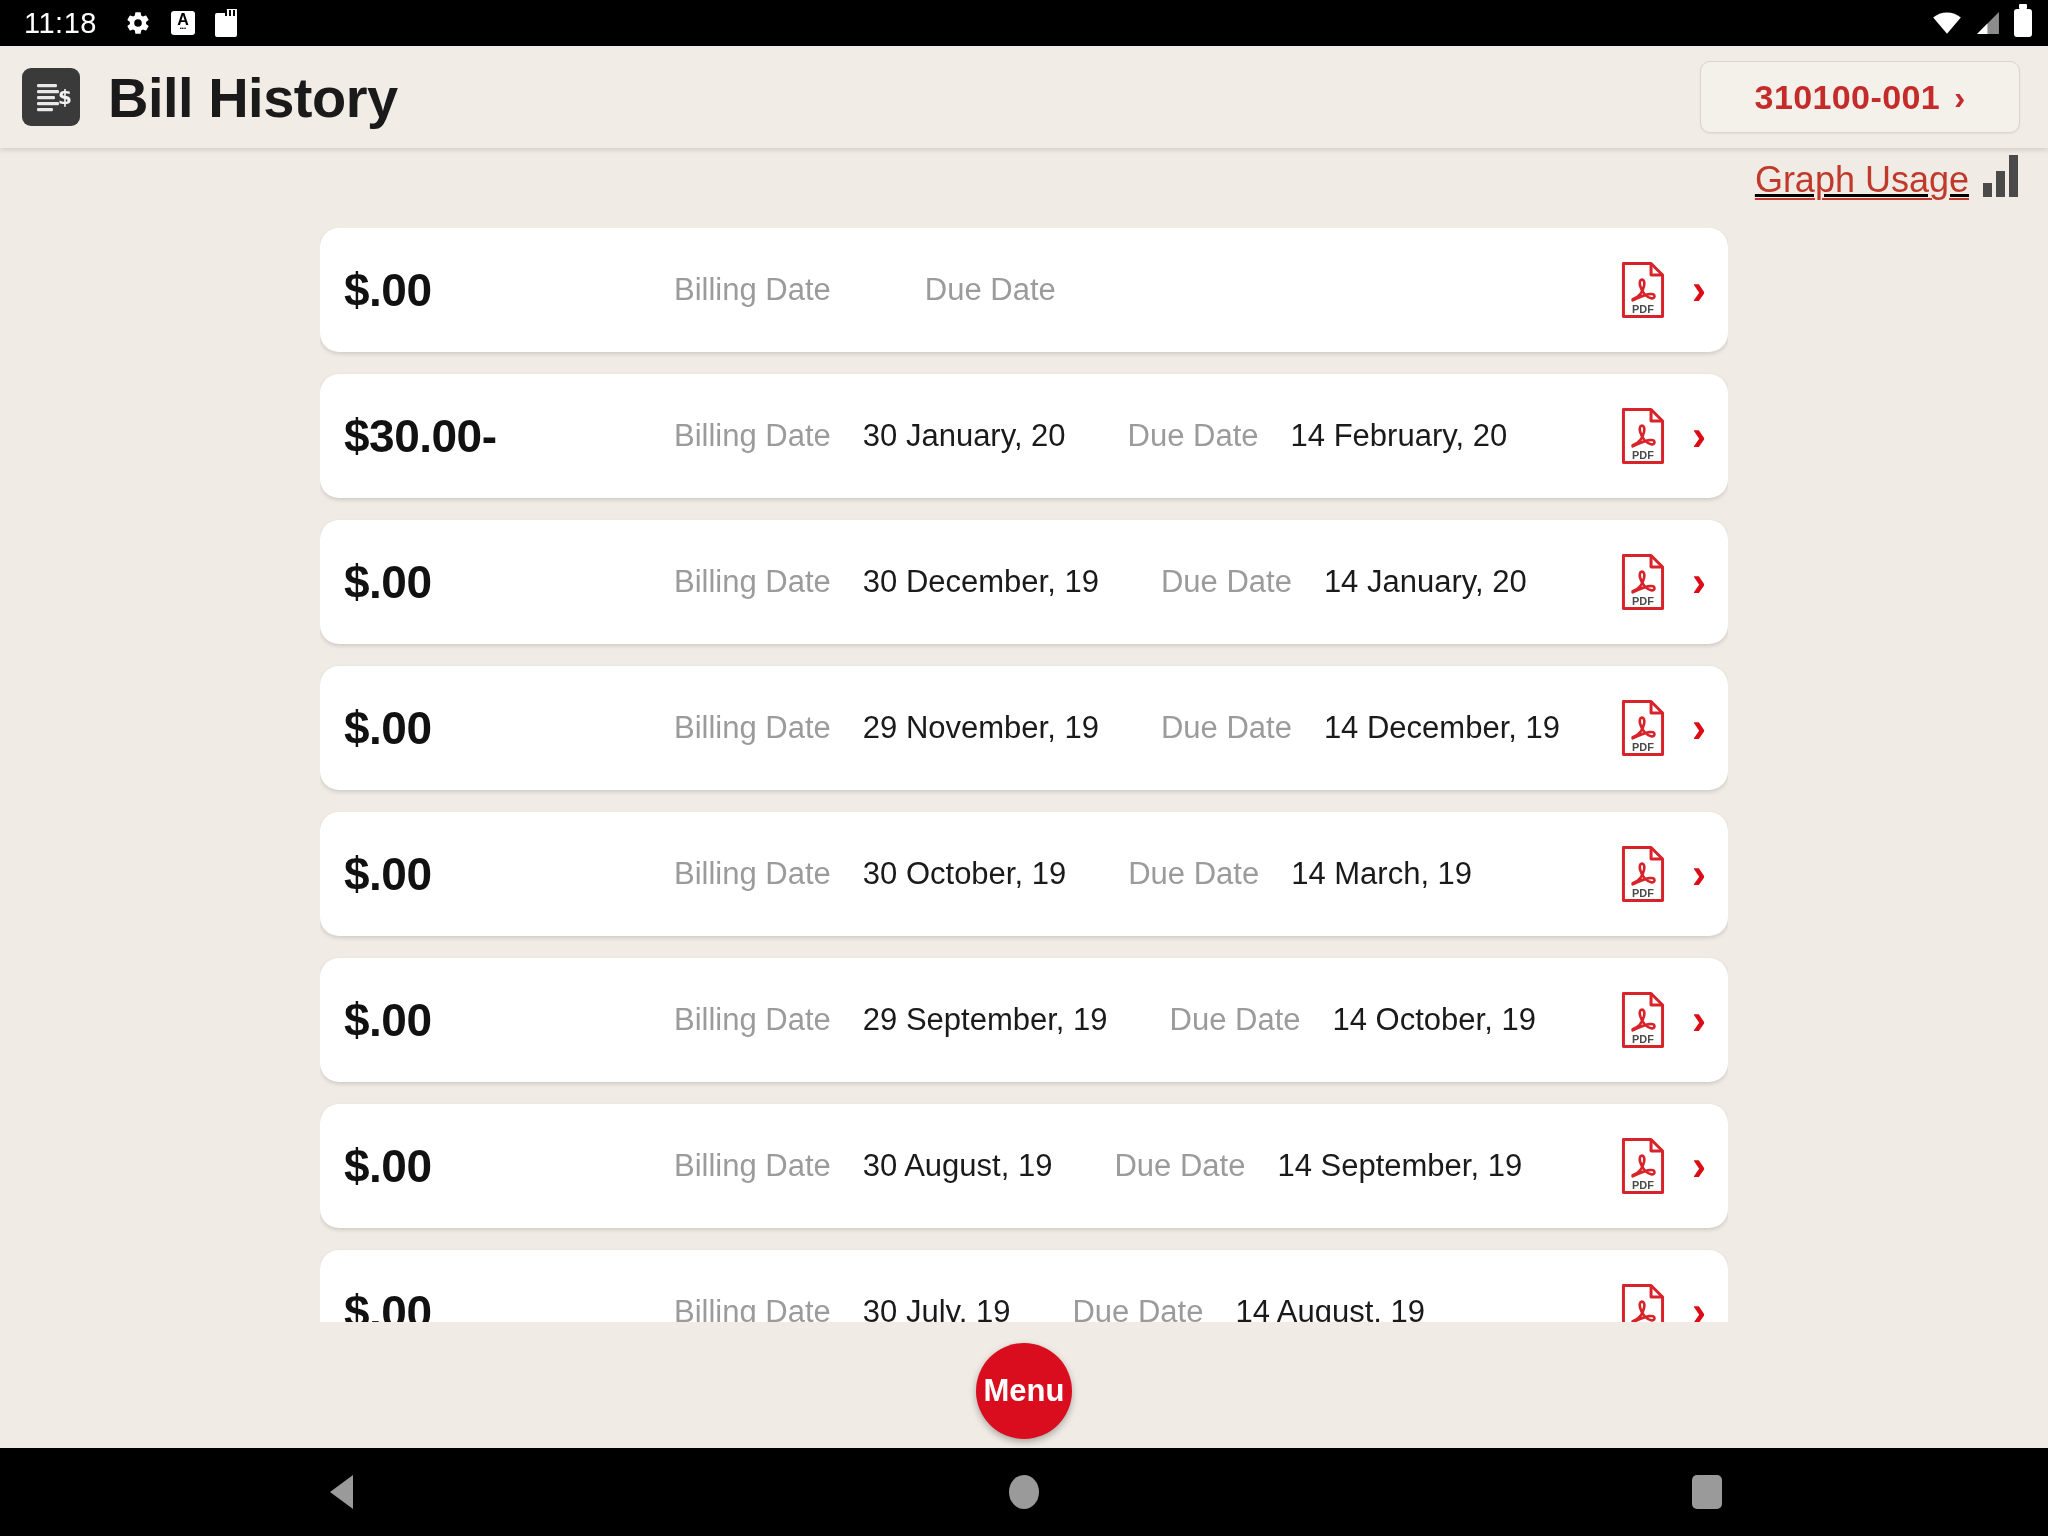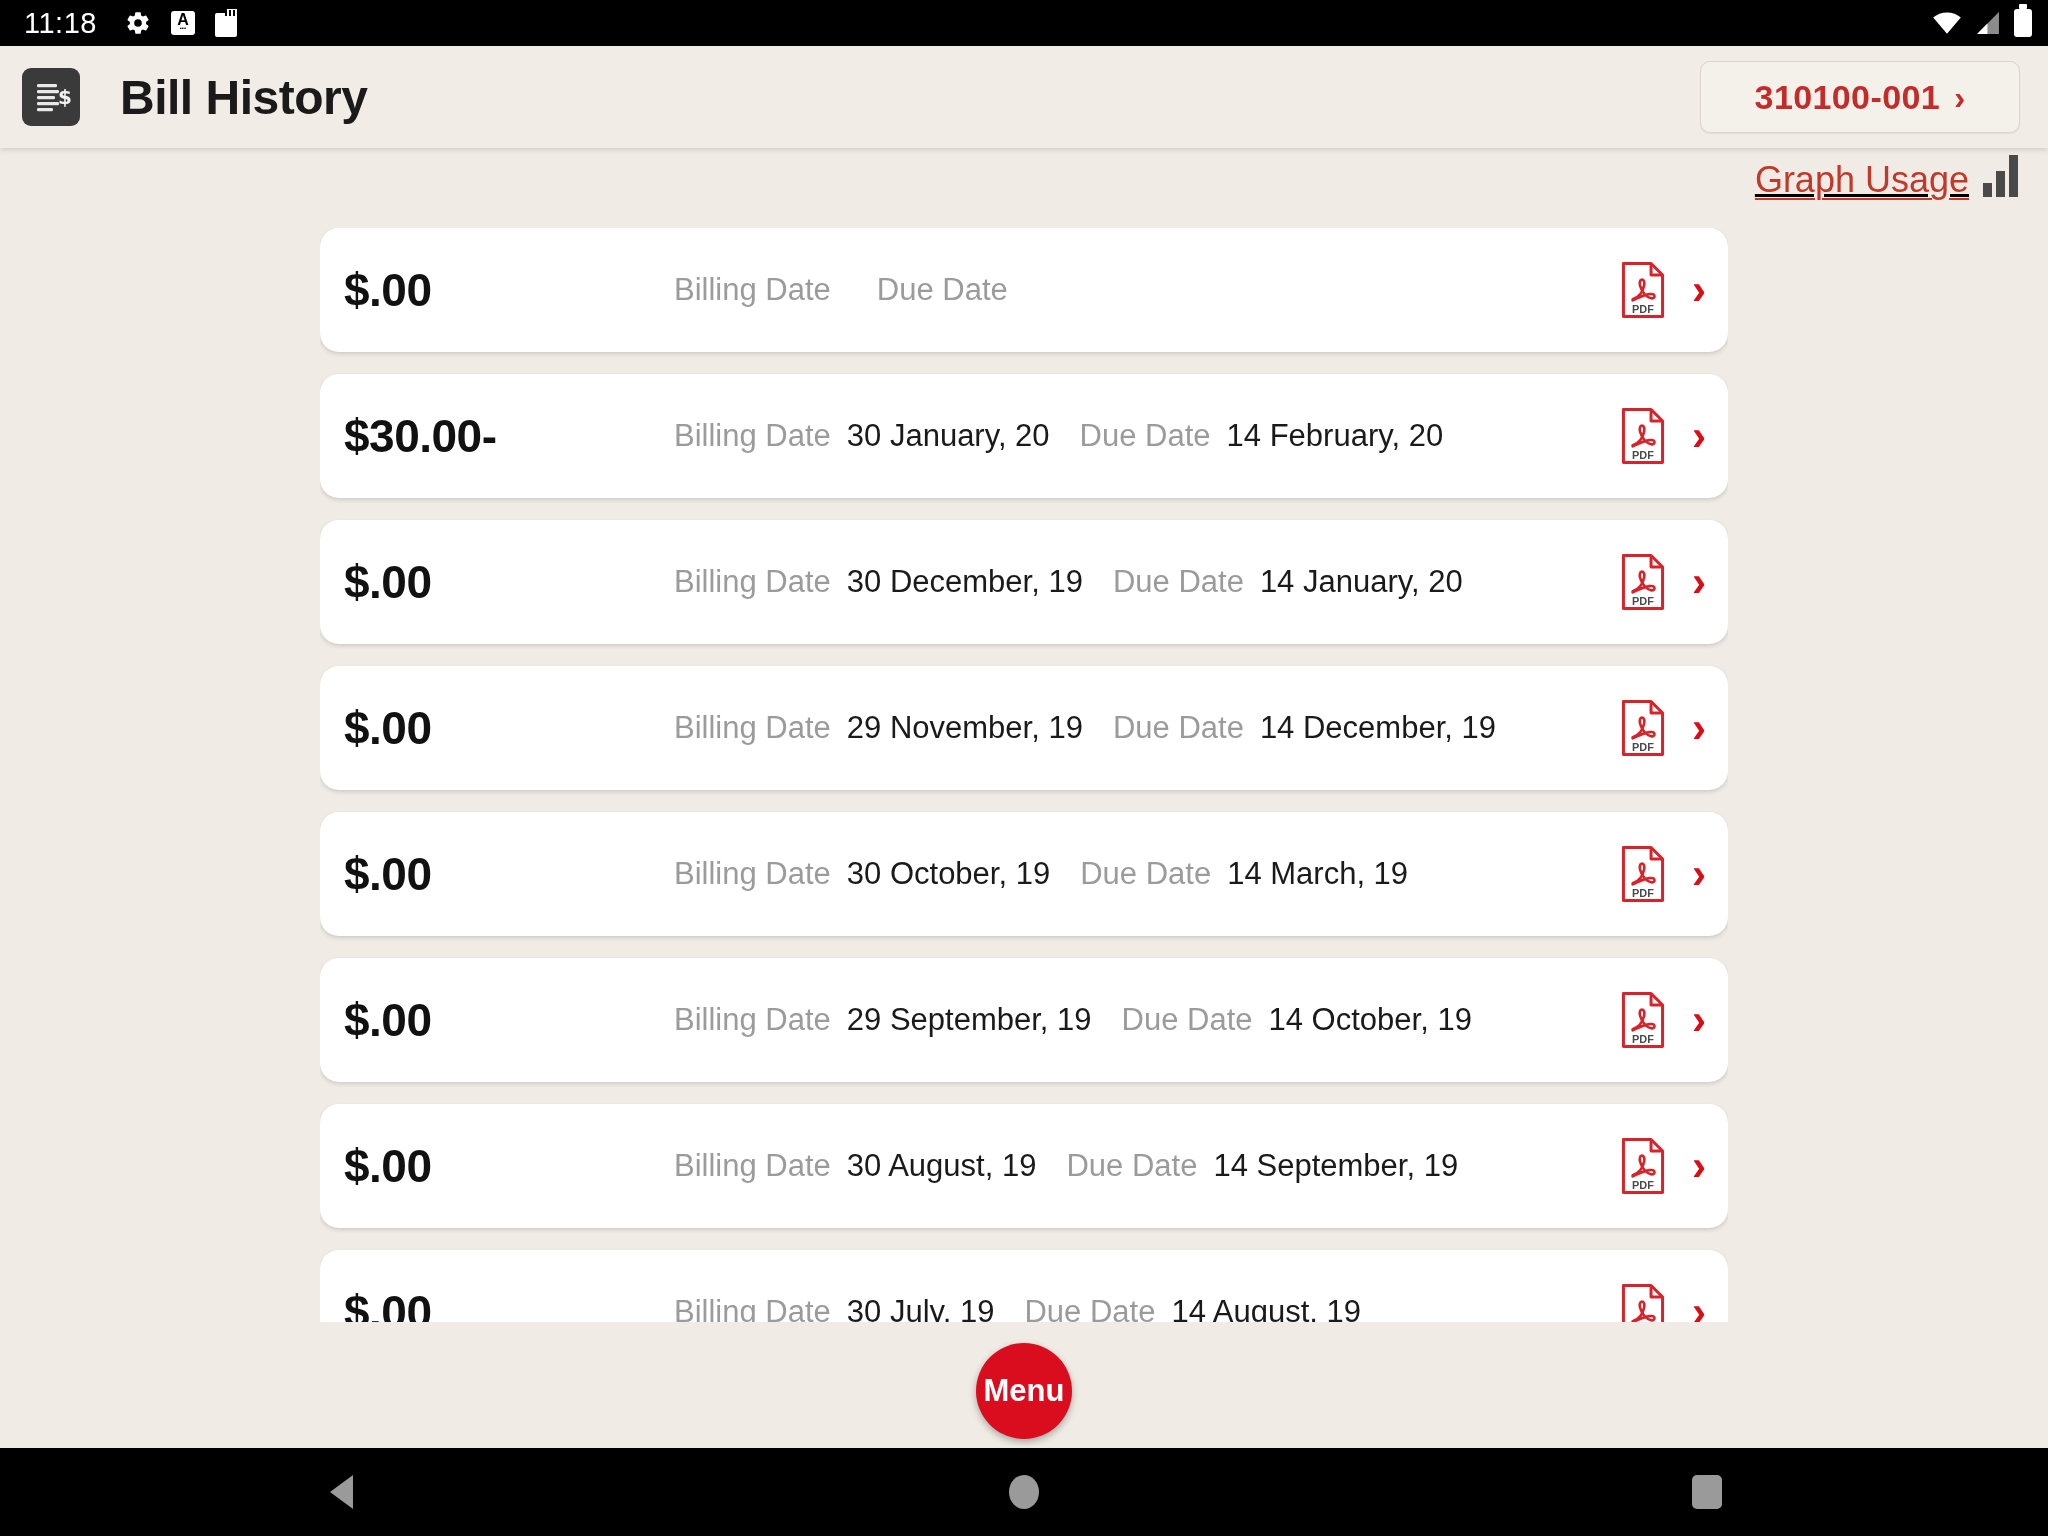--- a/index.html
+++ b/index.html
@@ -51,7 +51,7 @@
     width:58px; height:58px; background:#3A3A3A; border-radius:9px;
     display:flex; align-items:center; justify-content:center; flex:none;
   }
-  .app-title { font-size:48px; font-weight:bold; color:#1A1A1A; margin-left:40px; letter-spacing:-.5px;}
+  .app-title { font-size:56px; font-weight:bold; color:#1A1A1A; margin-left:28px; letter-spacing:-.5px;}
   .appbar-spacer { flex:1; }
   .acct-btn {
     height:72px; min-width:320px; background:#F4F0EA;

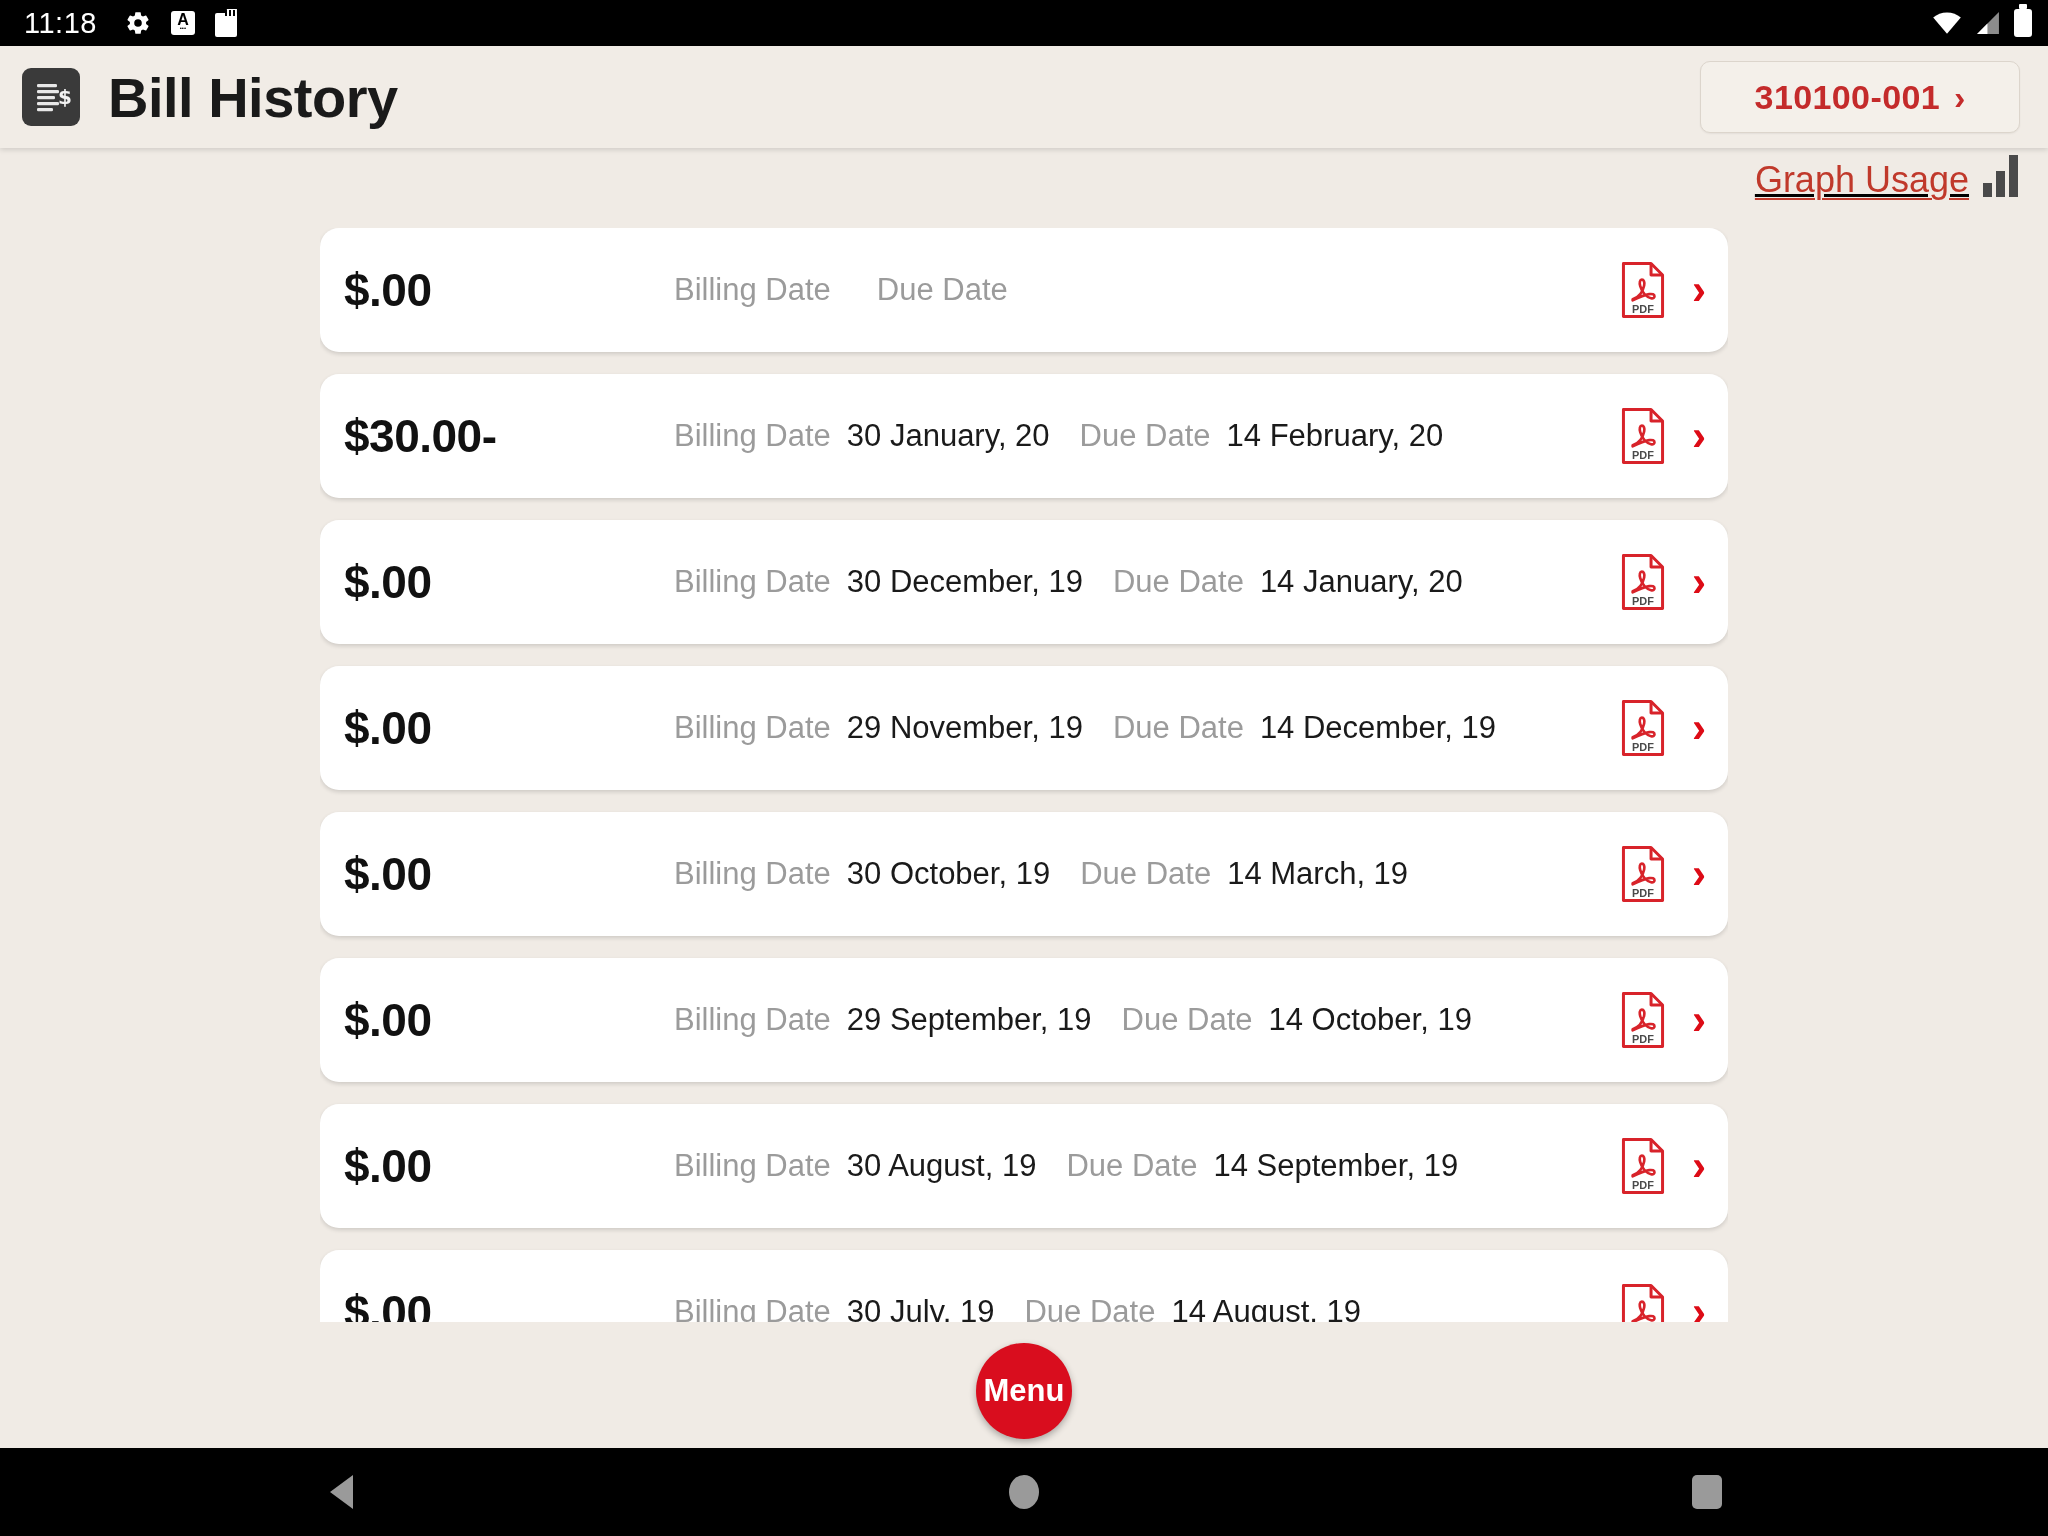--- a/index.html
+++ b/index.html
@@ -95,7 +95,7 @@
     width:330px; flex:none; letter-spacing:-.5px;
   }
   .dates { flex:1; display:flex; align-items:center; justify-content:flex-start; }
-  .dates-inner { display:flex; align-items:baseline; gap:0; white-space:nowrap; }
+  .dates-inner { display:flex; align-items:baseline; gap:16px; white-space:nowrap; }
   .lbl { color:#9B9B9B; font-size:31px; }
   .val { color:#1A1A1A; font-size:31px; margin-left:16px; }
   .gap { width:30px; display:inline-block; }

